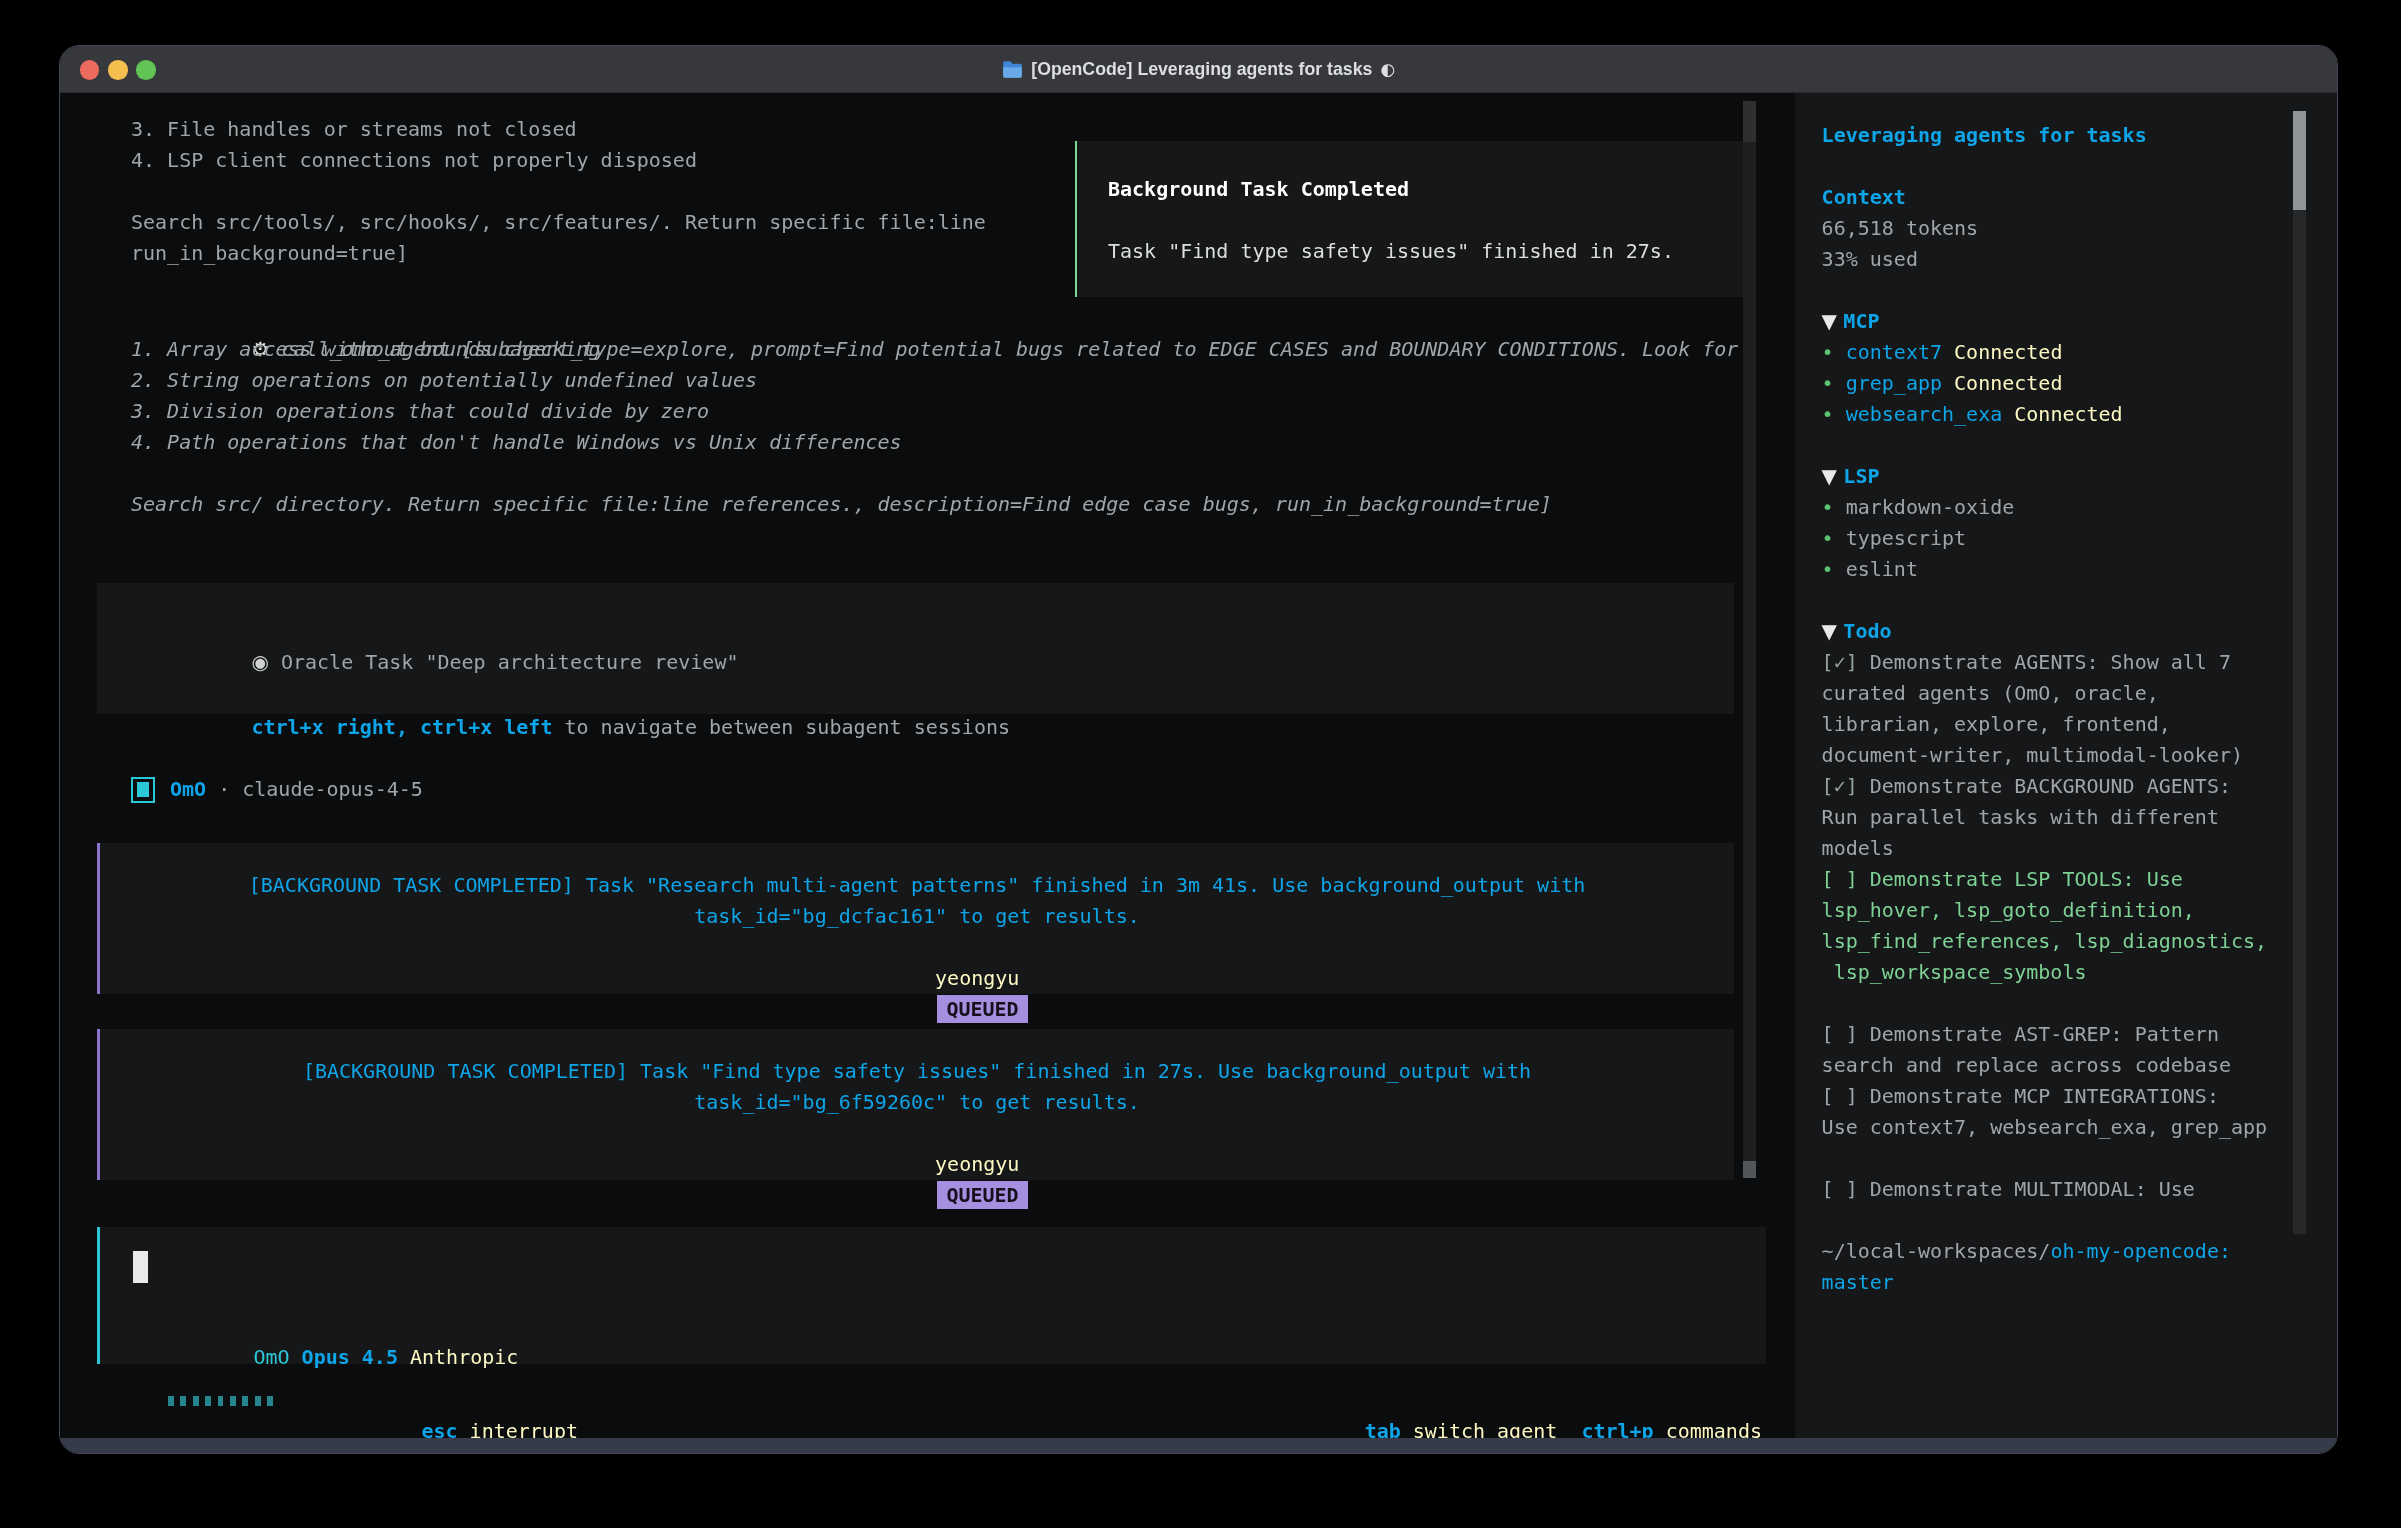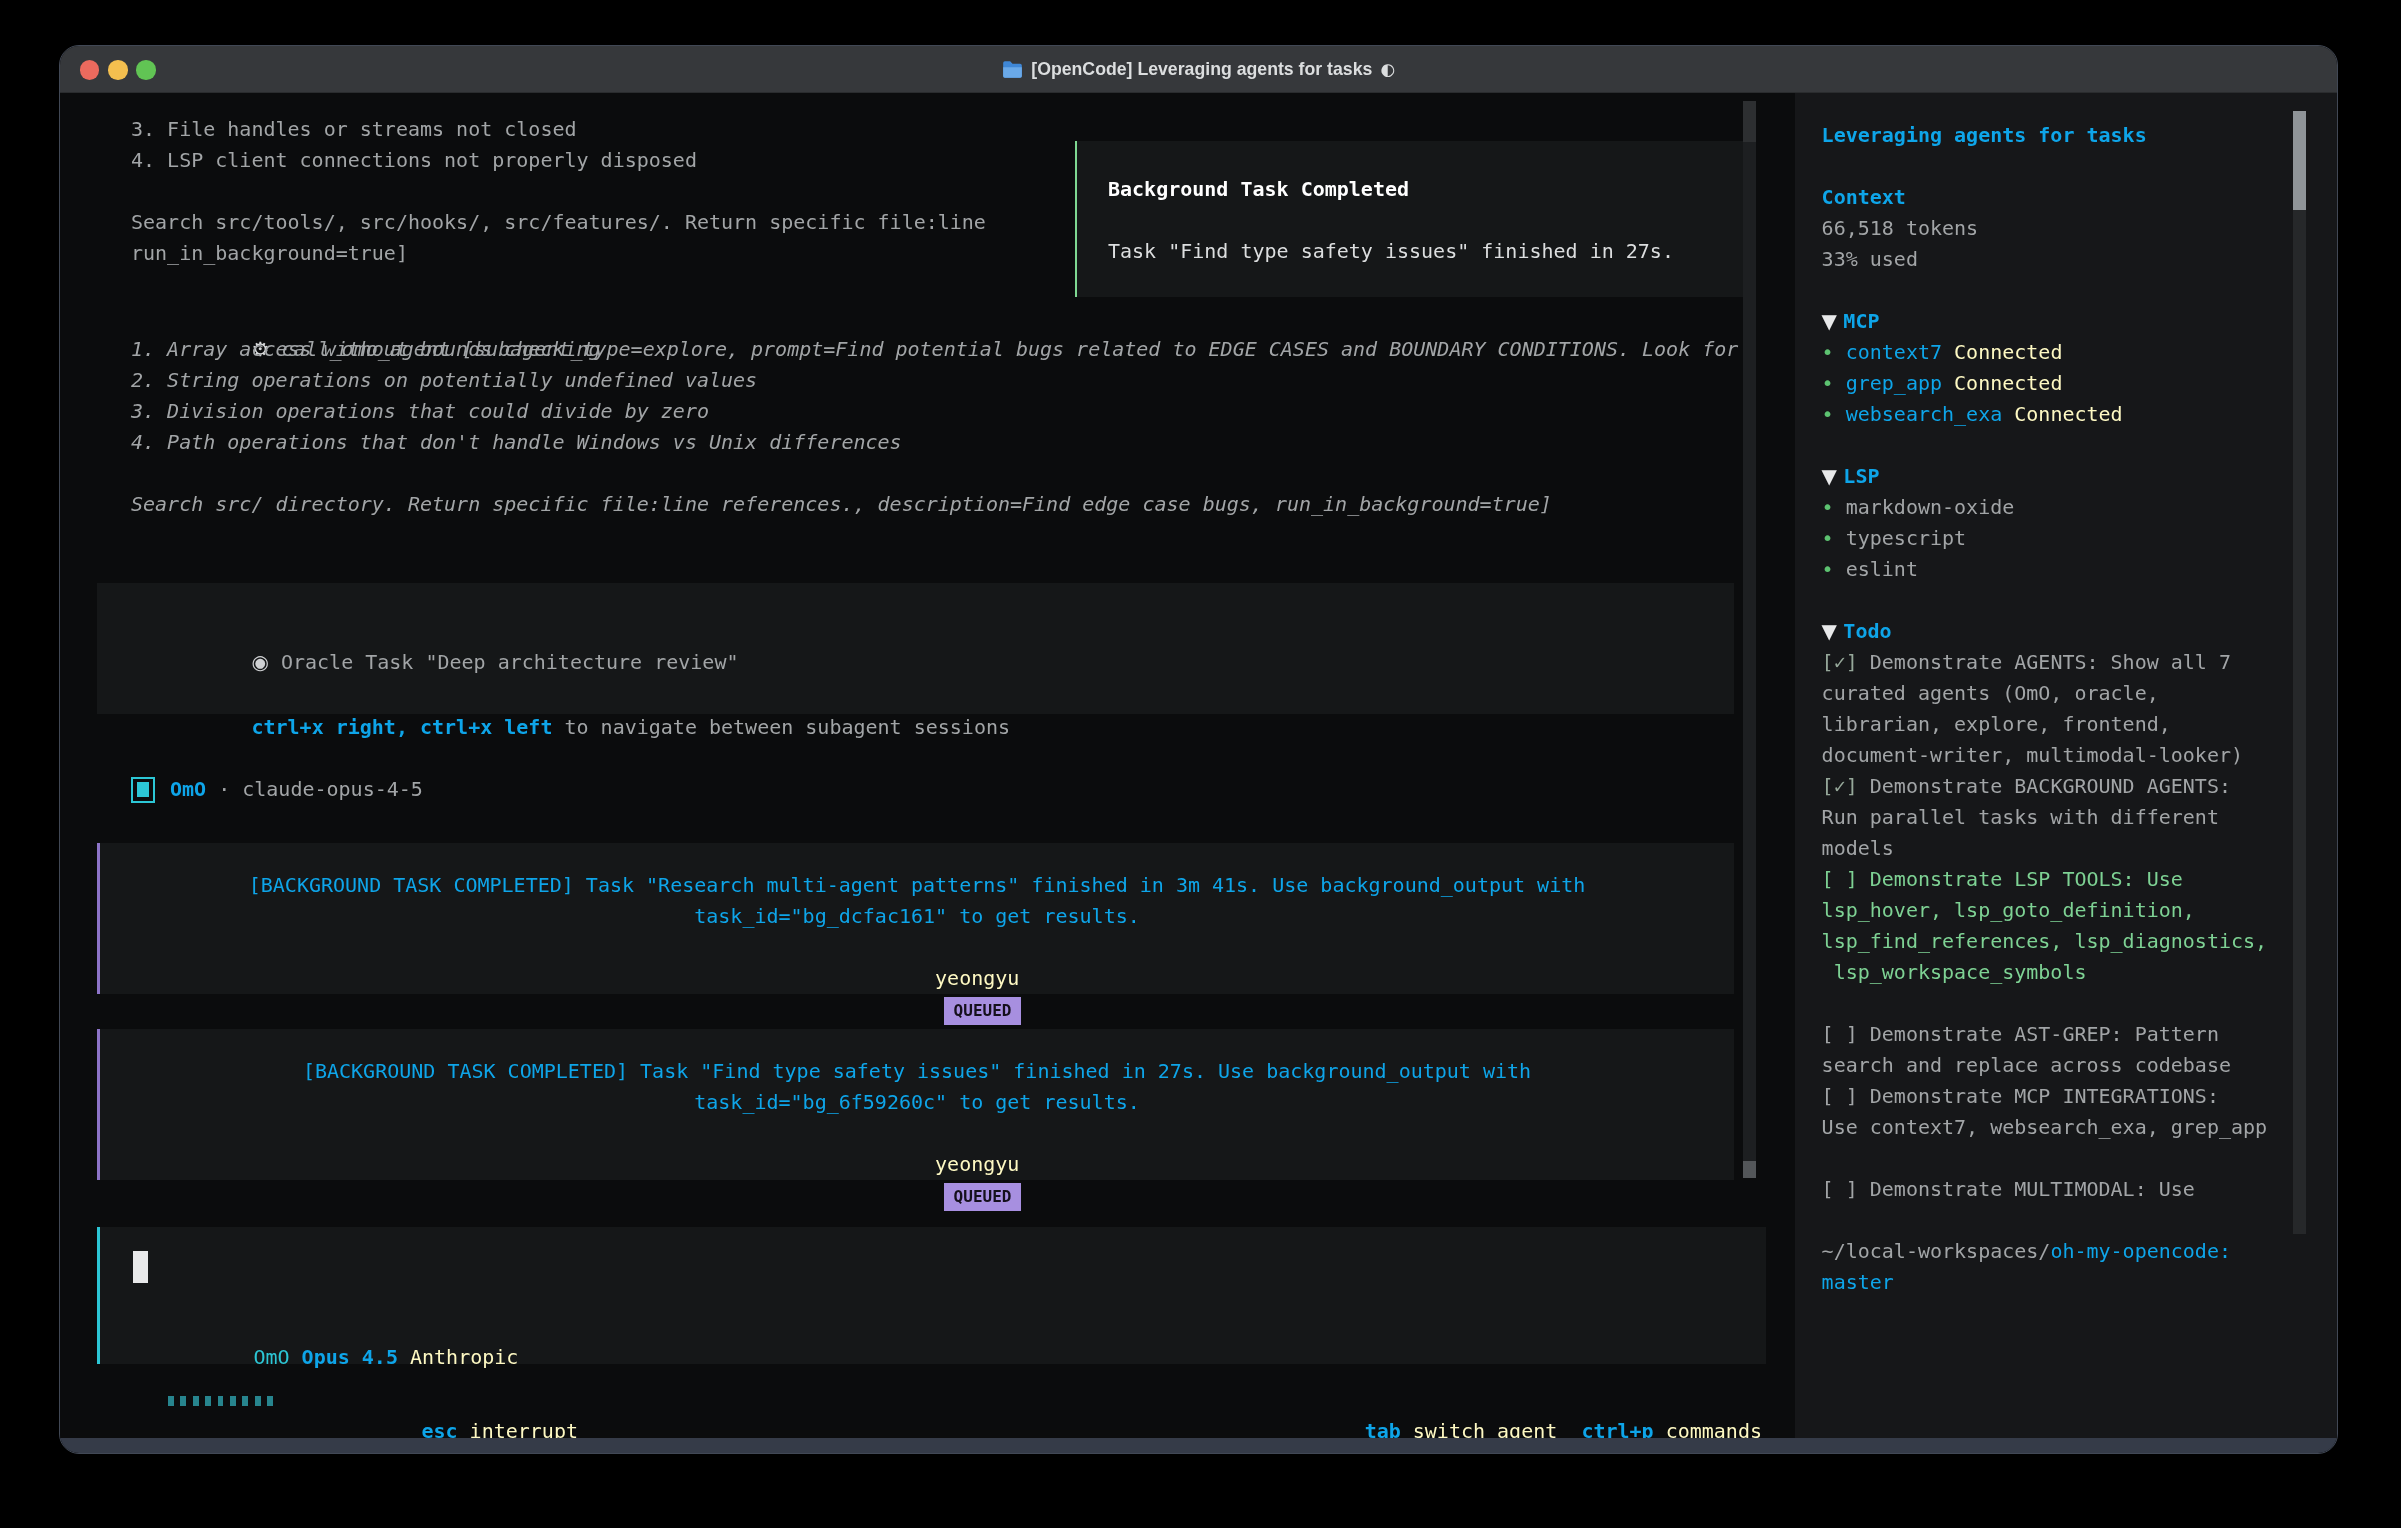--- a/index.html
+++ b/index.html
@@ -81,7 +81,7 @@
   #bg-task-1 { top:936px; }
   .badge {
     display:inline-block; background:#a78fe0; color:#15101c; font-weight:700;
-    padding:0 9.5px; margin-left:10.6px; font-size:16px; line-height:28px; height:28px;
+    padding:0 9.5px; margin-left:10.6px; font-size:20px; line-height:28px; height:28px;
   }
 
   #input-box {

